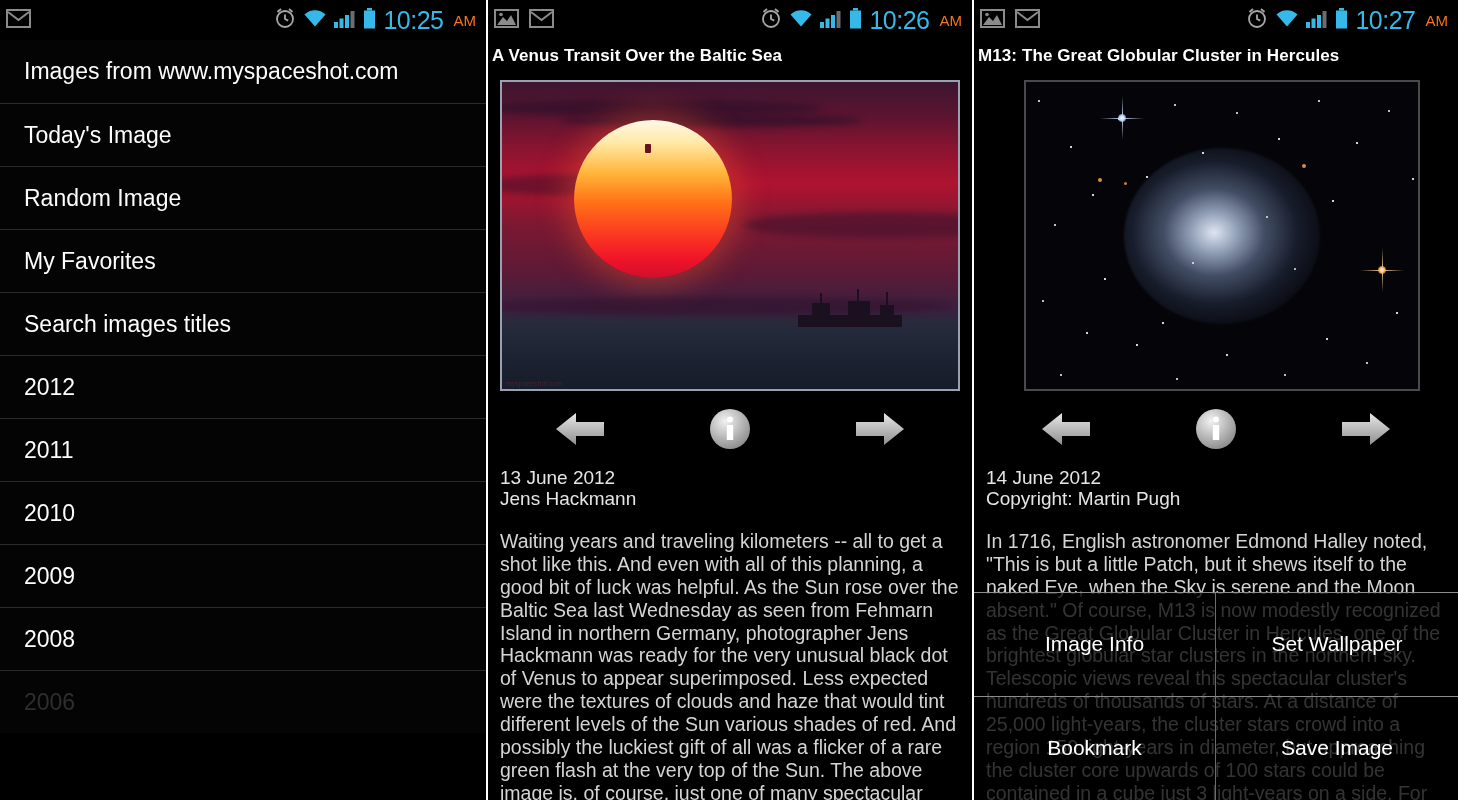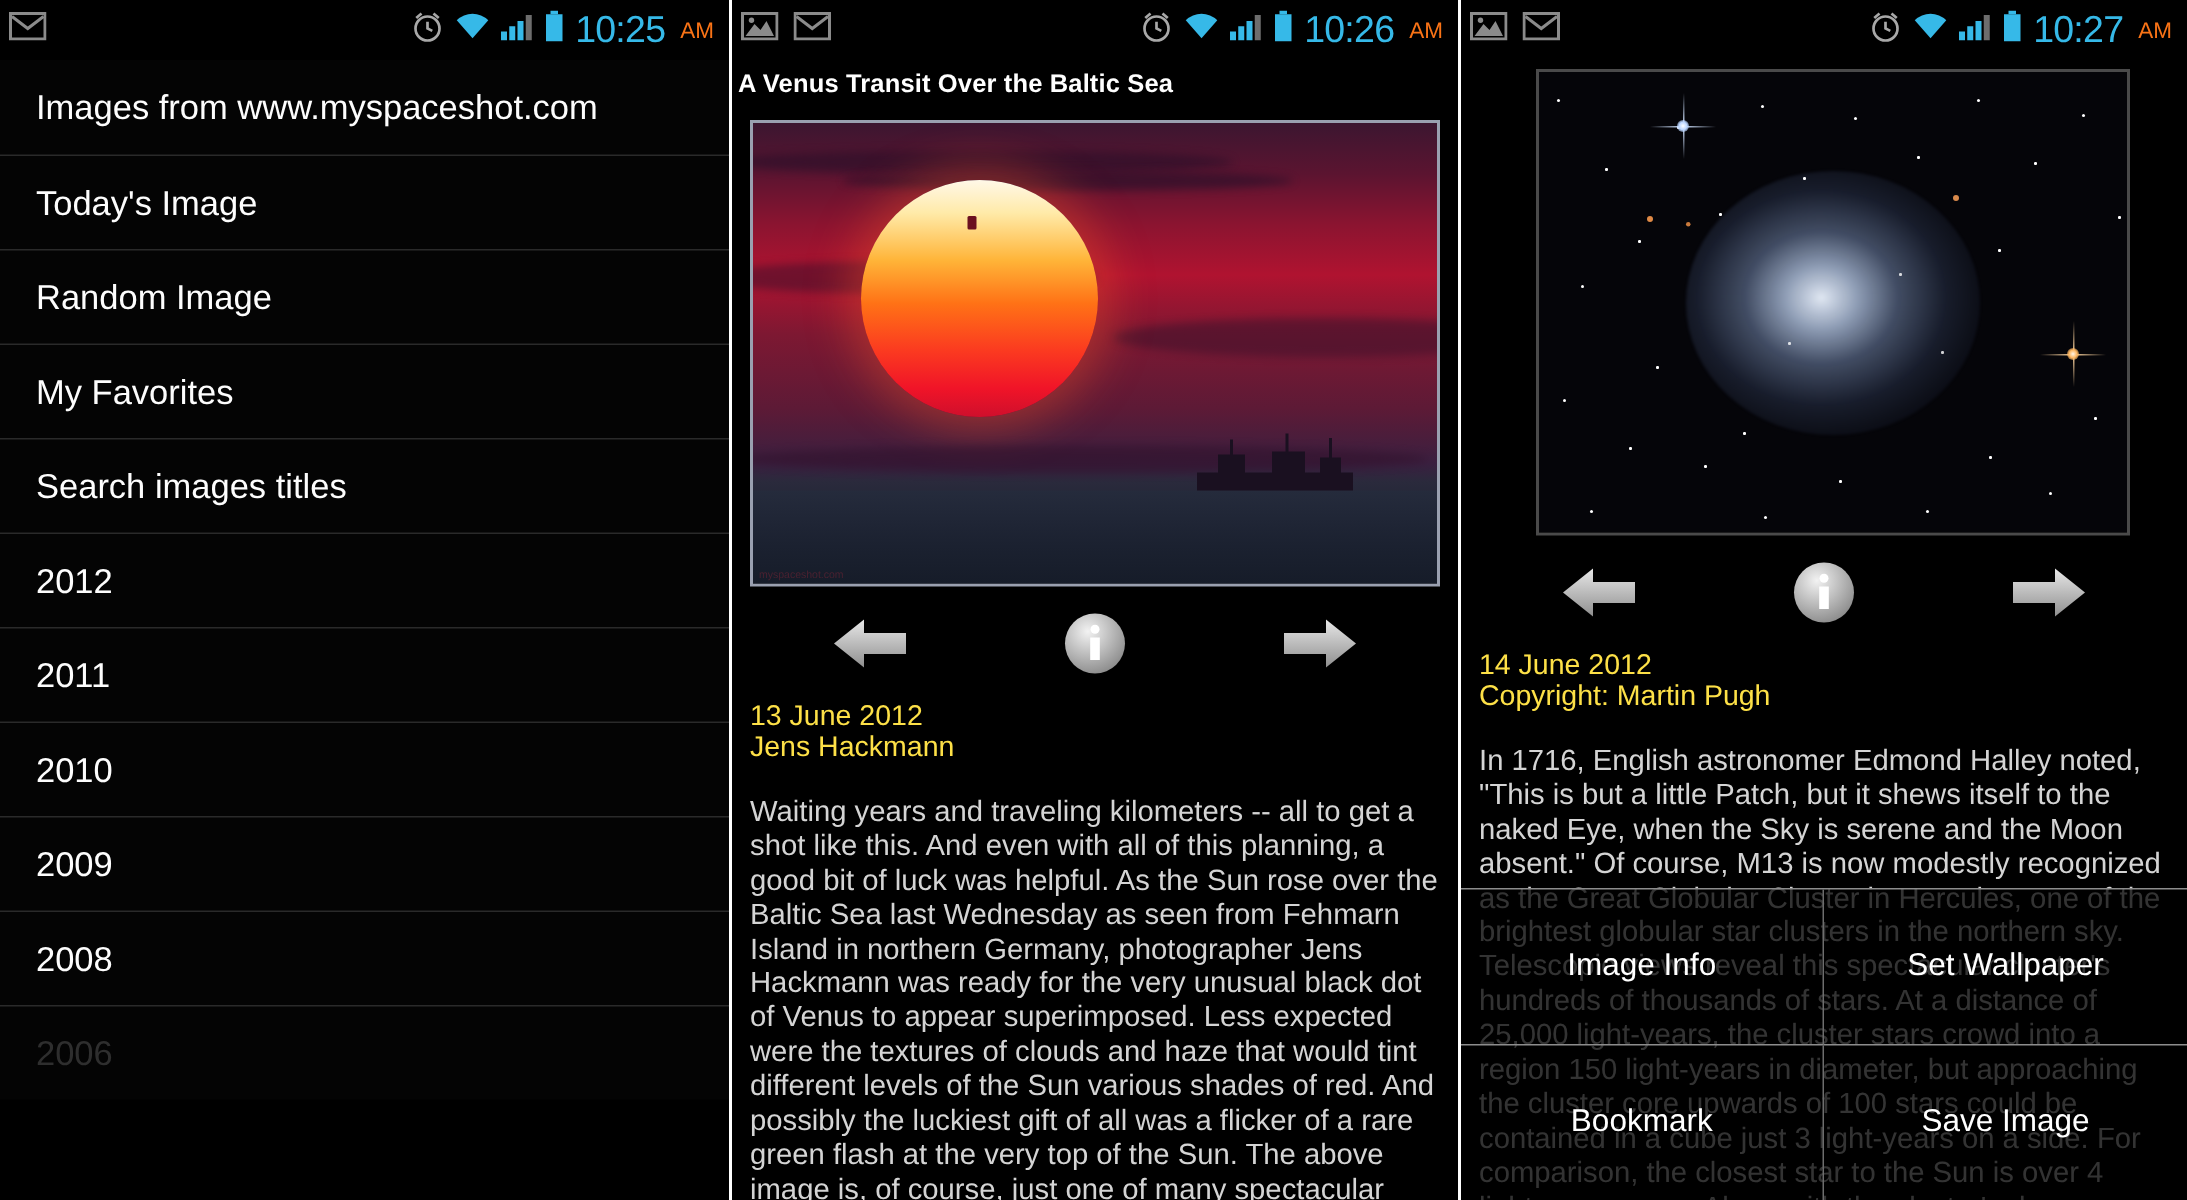--- a/index.html
+++ b/index.html
@@ -444,6 +444,7 @@
       </div>
     </div>
 
+    <div class="apptitle">M13: The Great Globular Cluster in Hercules</div>
 
     <div class="photo-frame" style="margin:6px 38px 0 50px; border:2px solid #4a4a4a; height:311px;">
       <div class="cluster">

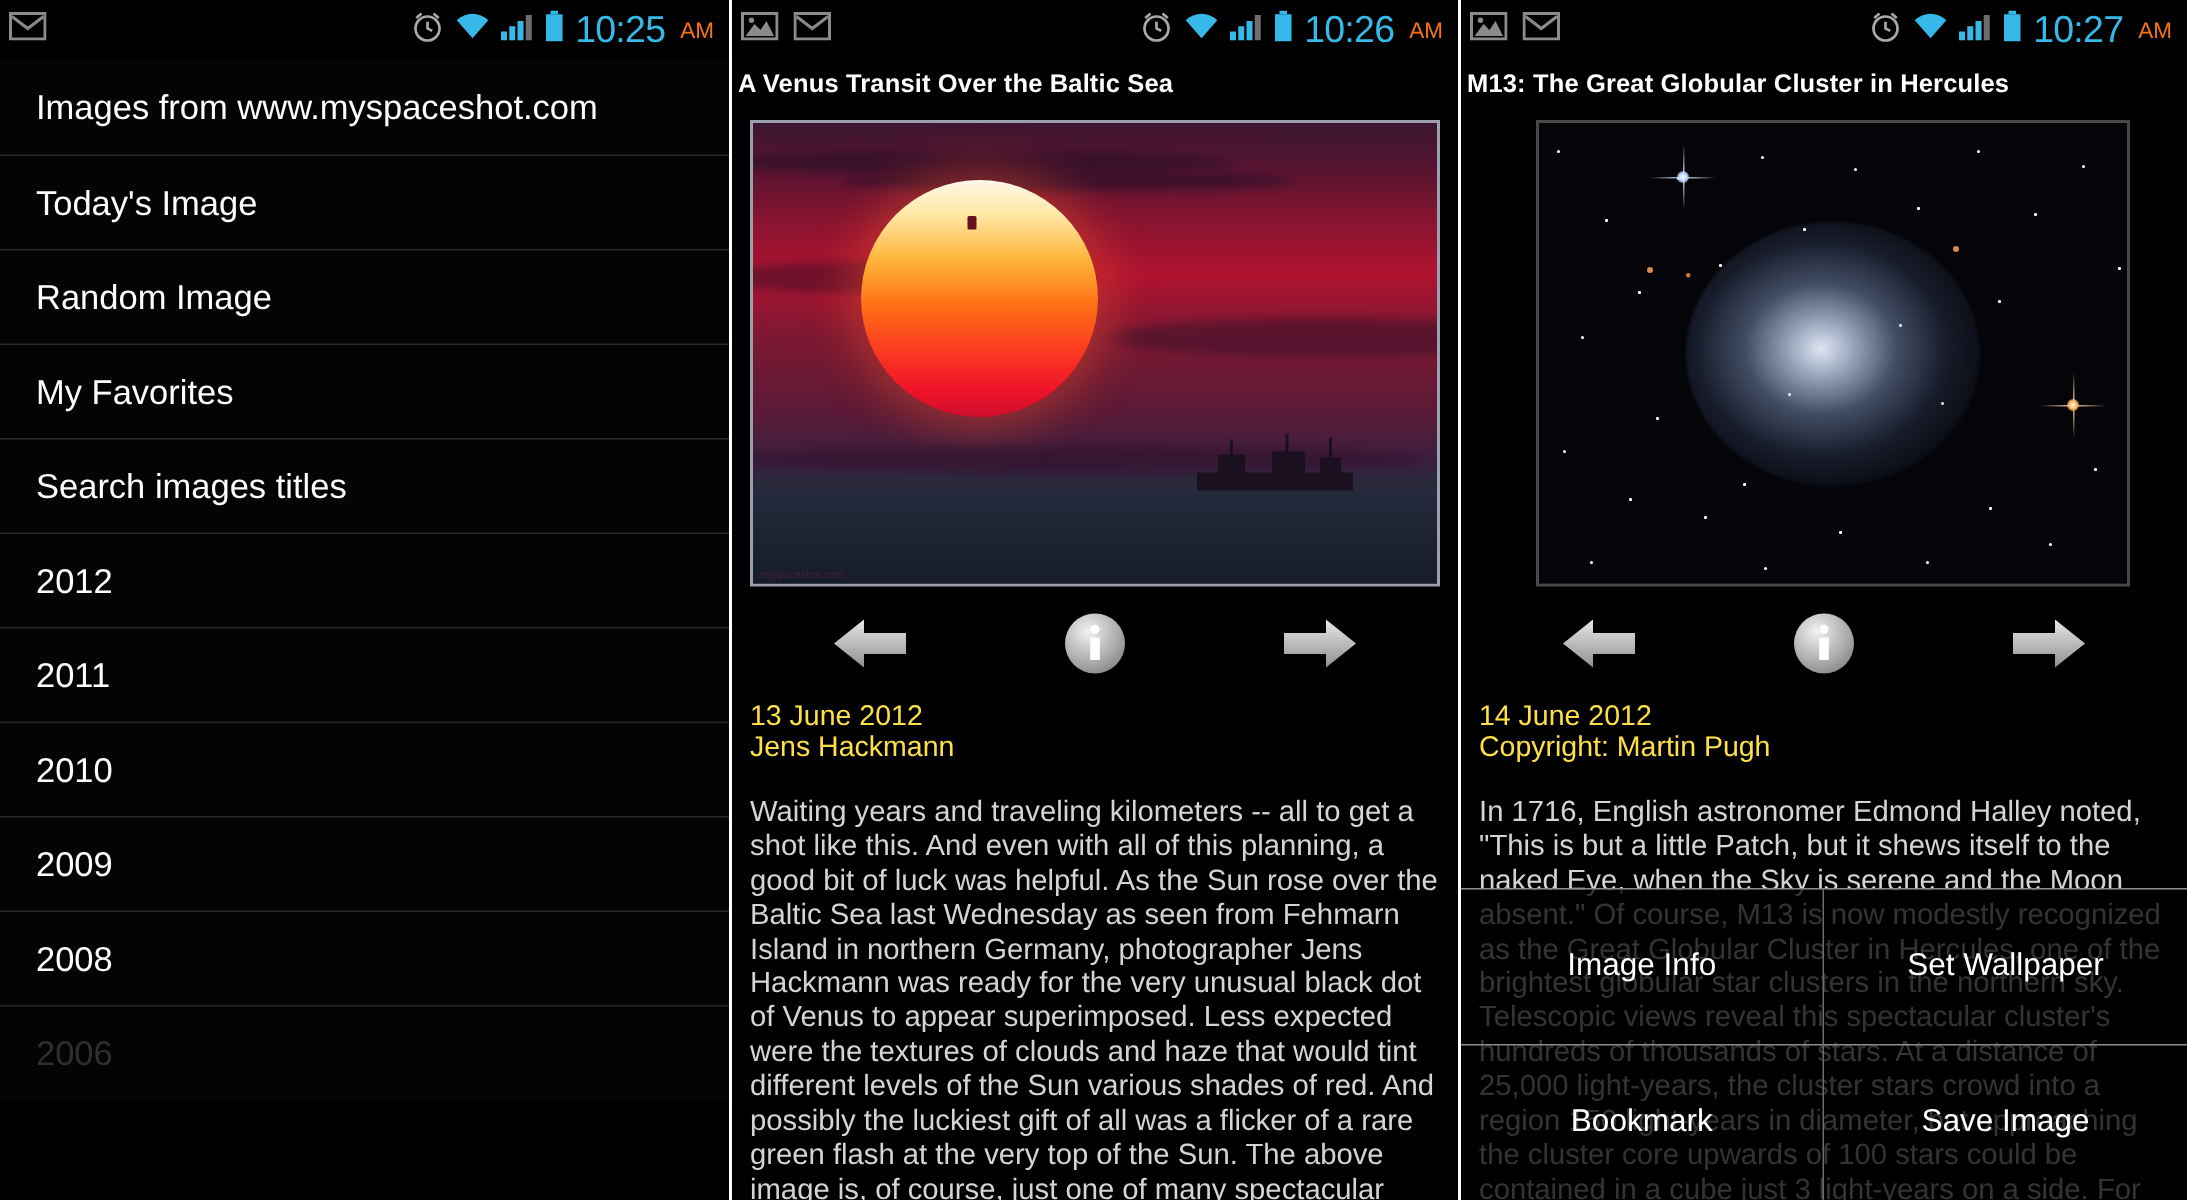--- a/index.html
+++ b/index.html
@@ -151,7 +151,7 @@
   
   .meta{
     padding:0 12px;
-    color:#fde047;
+    color:#e5e5e5;
     font-size:19px; line-height:1.13;
   }
   .body-text{

